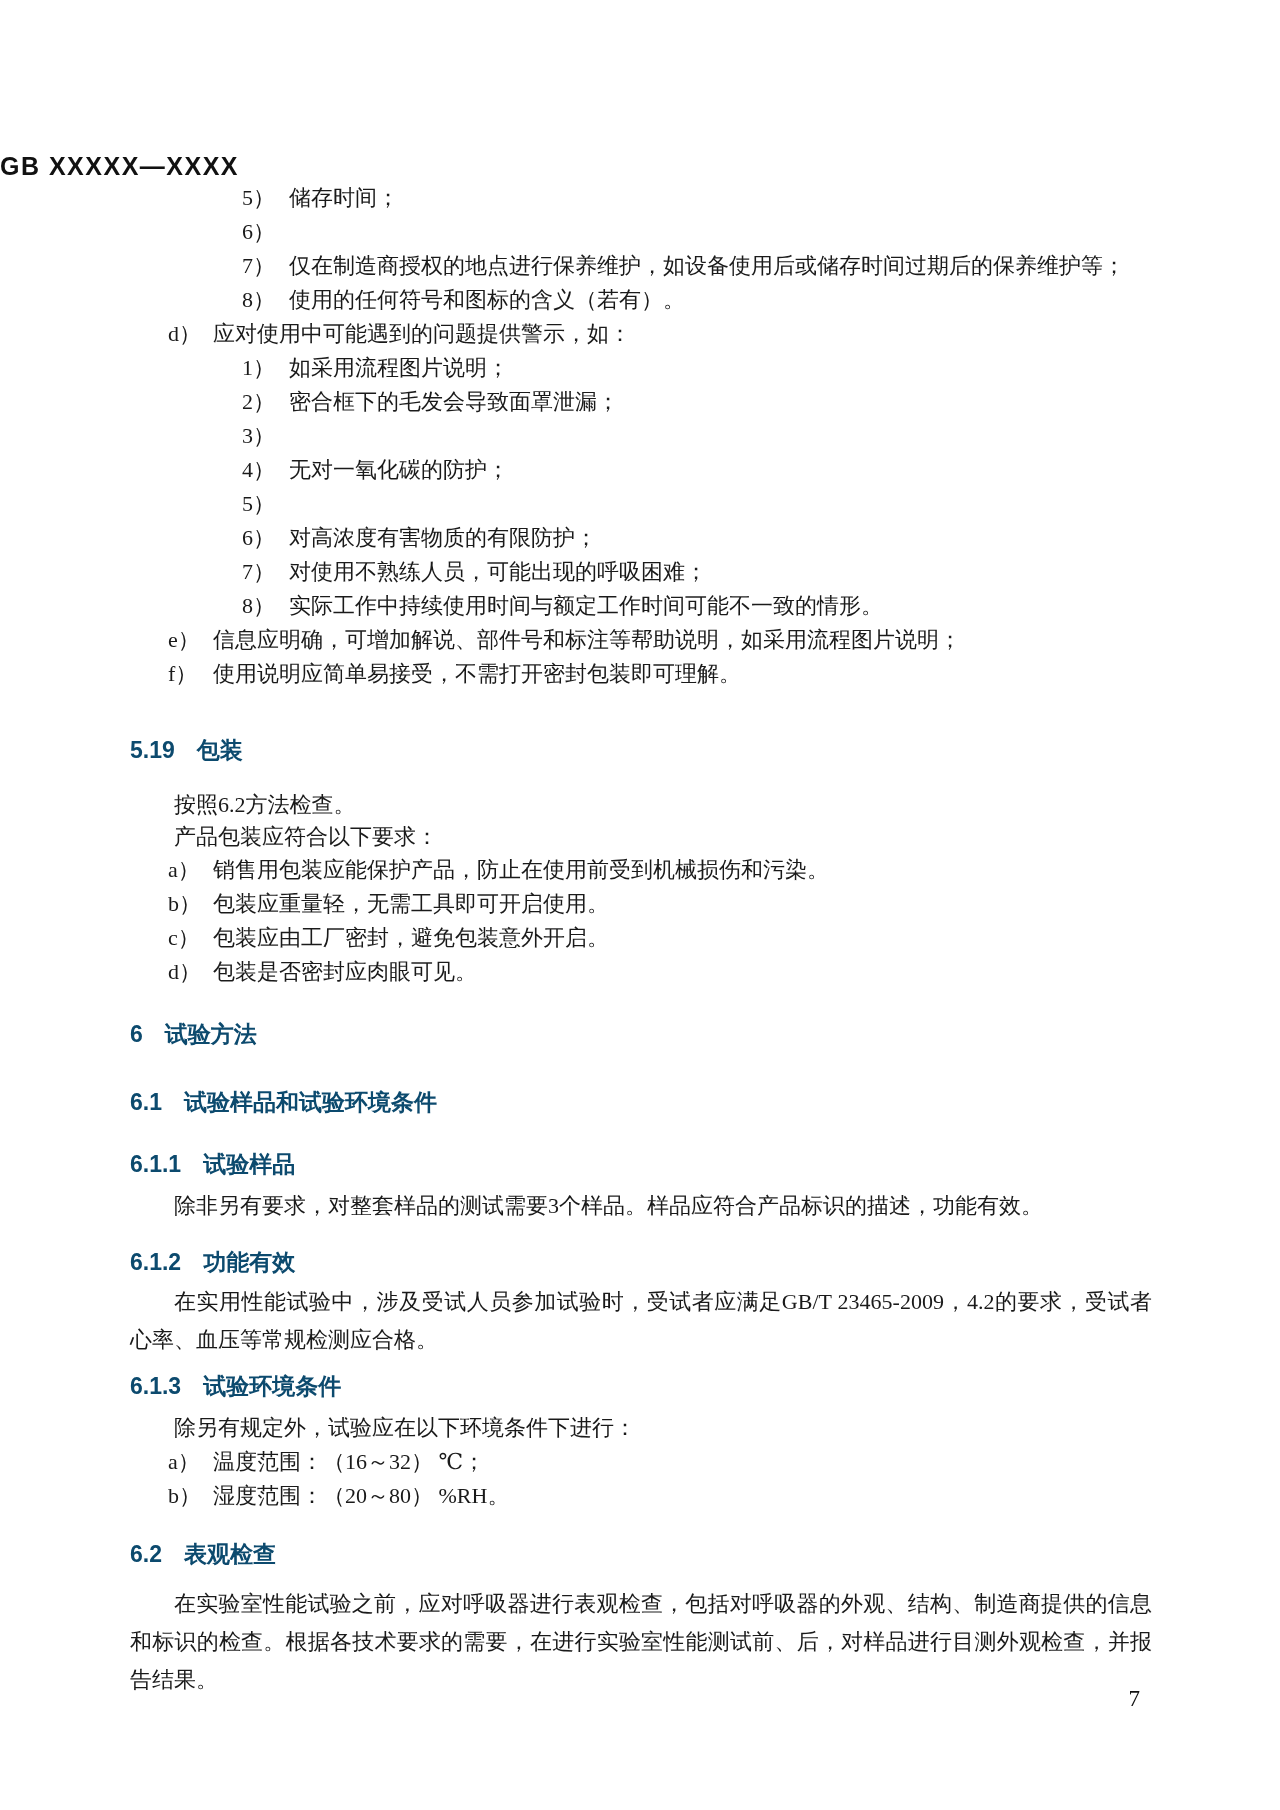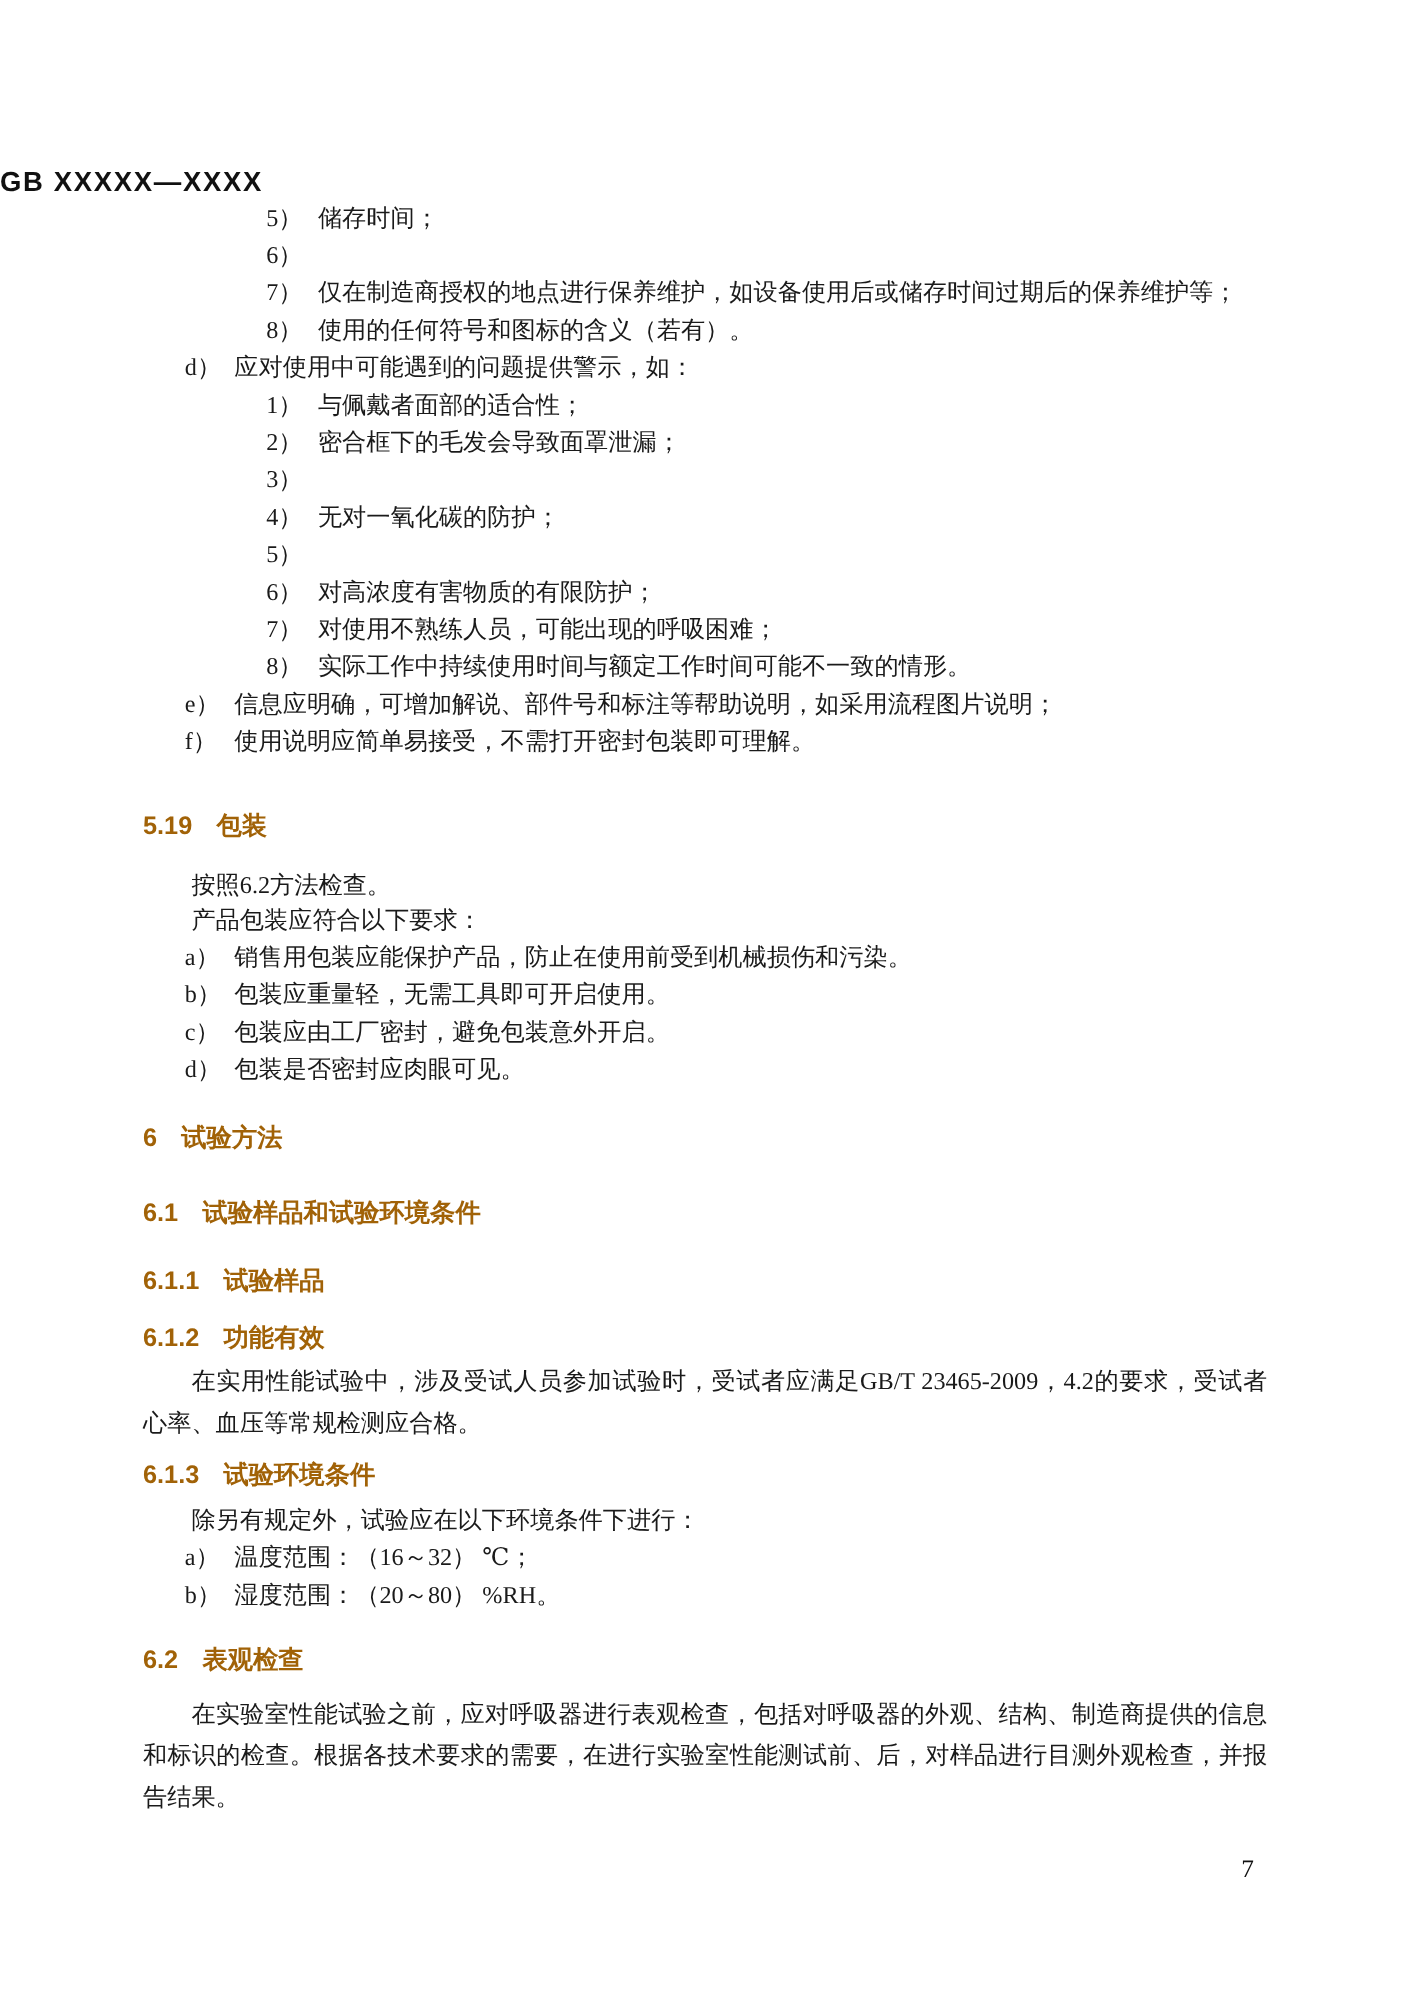--- a/index.html
+++ b/index.html
@@ -79,7 +79,7 @@
 
     <div class="row num">
       <span class="mk">1）</span>
-      <span class="tx">与佩戴者面部的适合性；</span>
+      <span class="tx">如采用流程图片说明；</span>
     </div>
     <div class="row num">
       <span class="mk">2）</span>

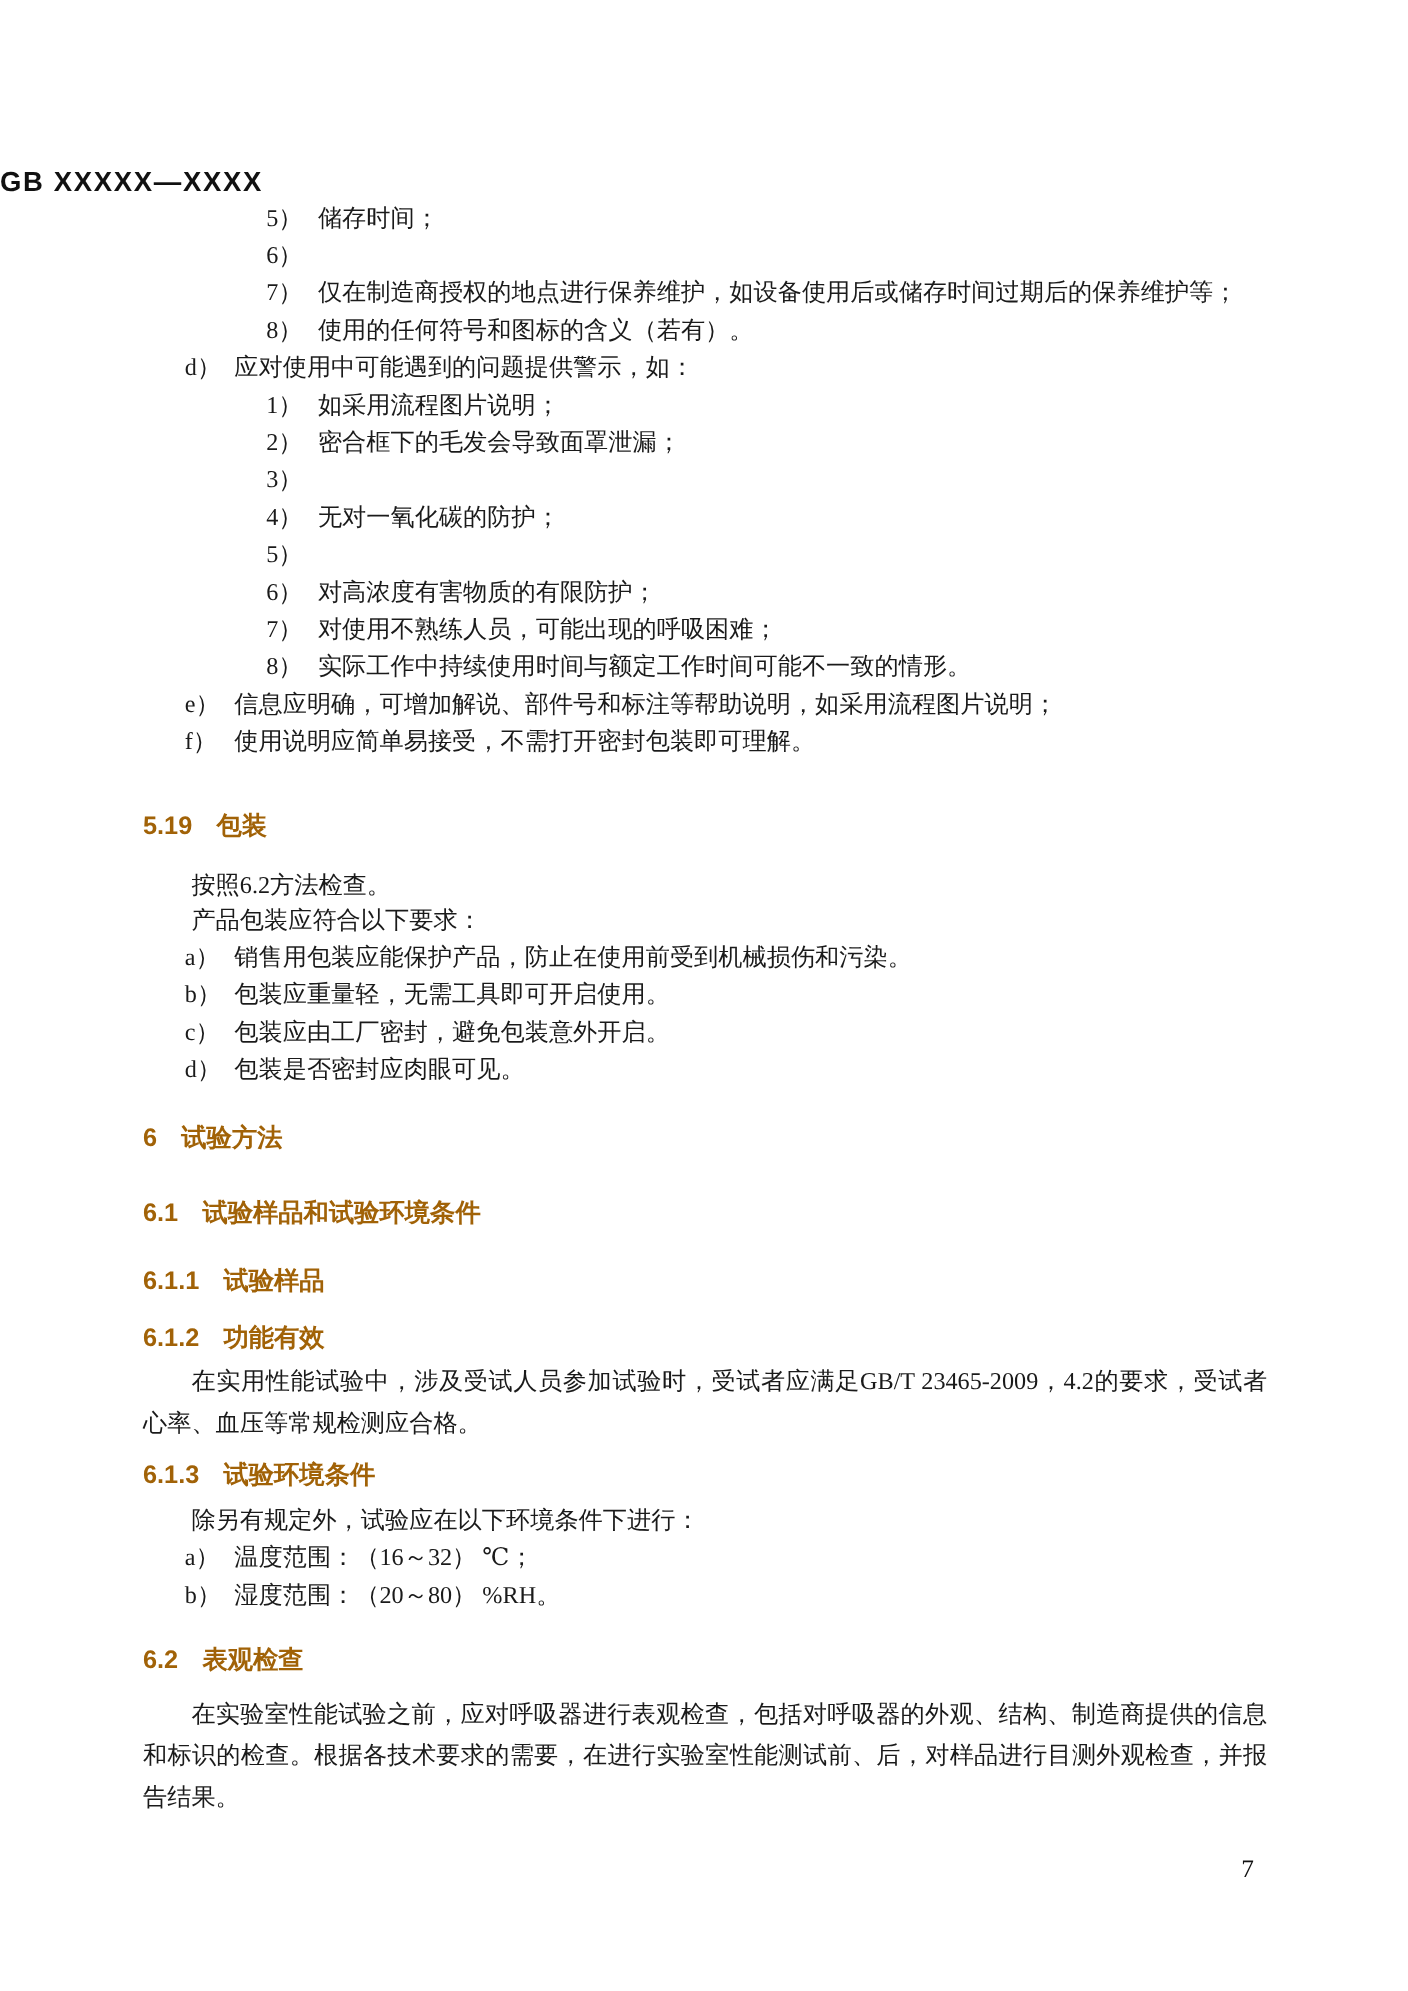--- a/index.html
+++ b/index.html
@@ -24,7 +24,7 @@
 
   .heading {
     display:flex; font-family:"Liberation Sans","DejaVu Sans",sans-serif;
-    font-weight:700; font-size:23px; line-height:30px; color:#a16207;
+    font-weight:700; font-size:23px; line-height:30px; color:#0c4a6e;
   }
   .heading .hnum { margin-right:22px; flex:0 0 auto; }
 

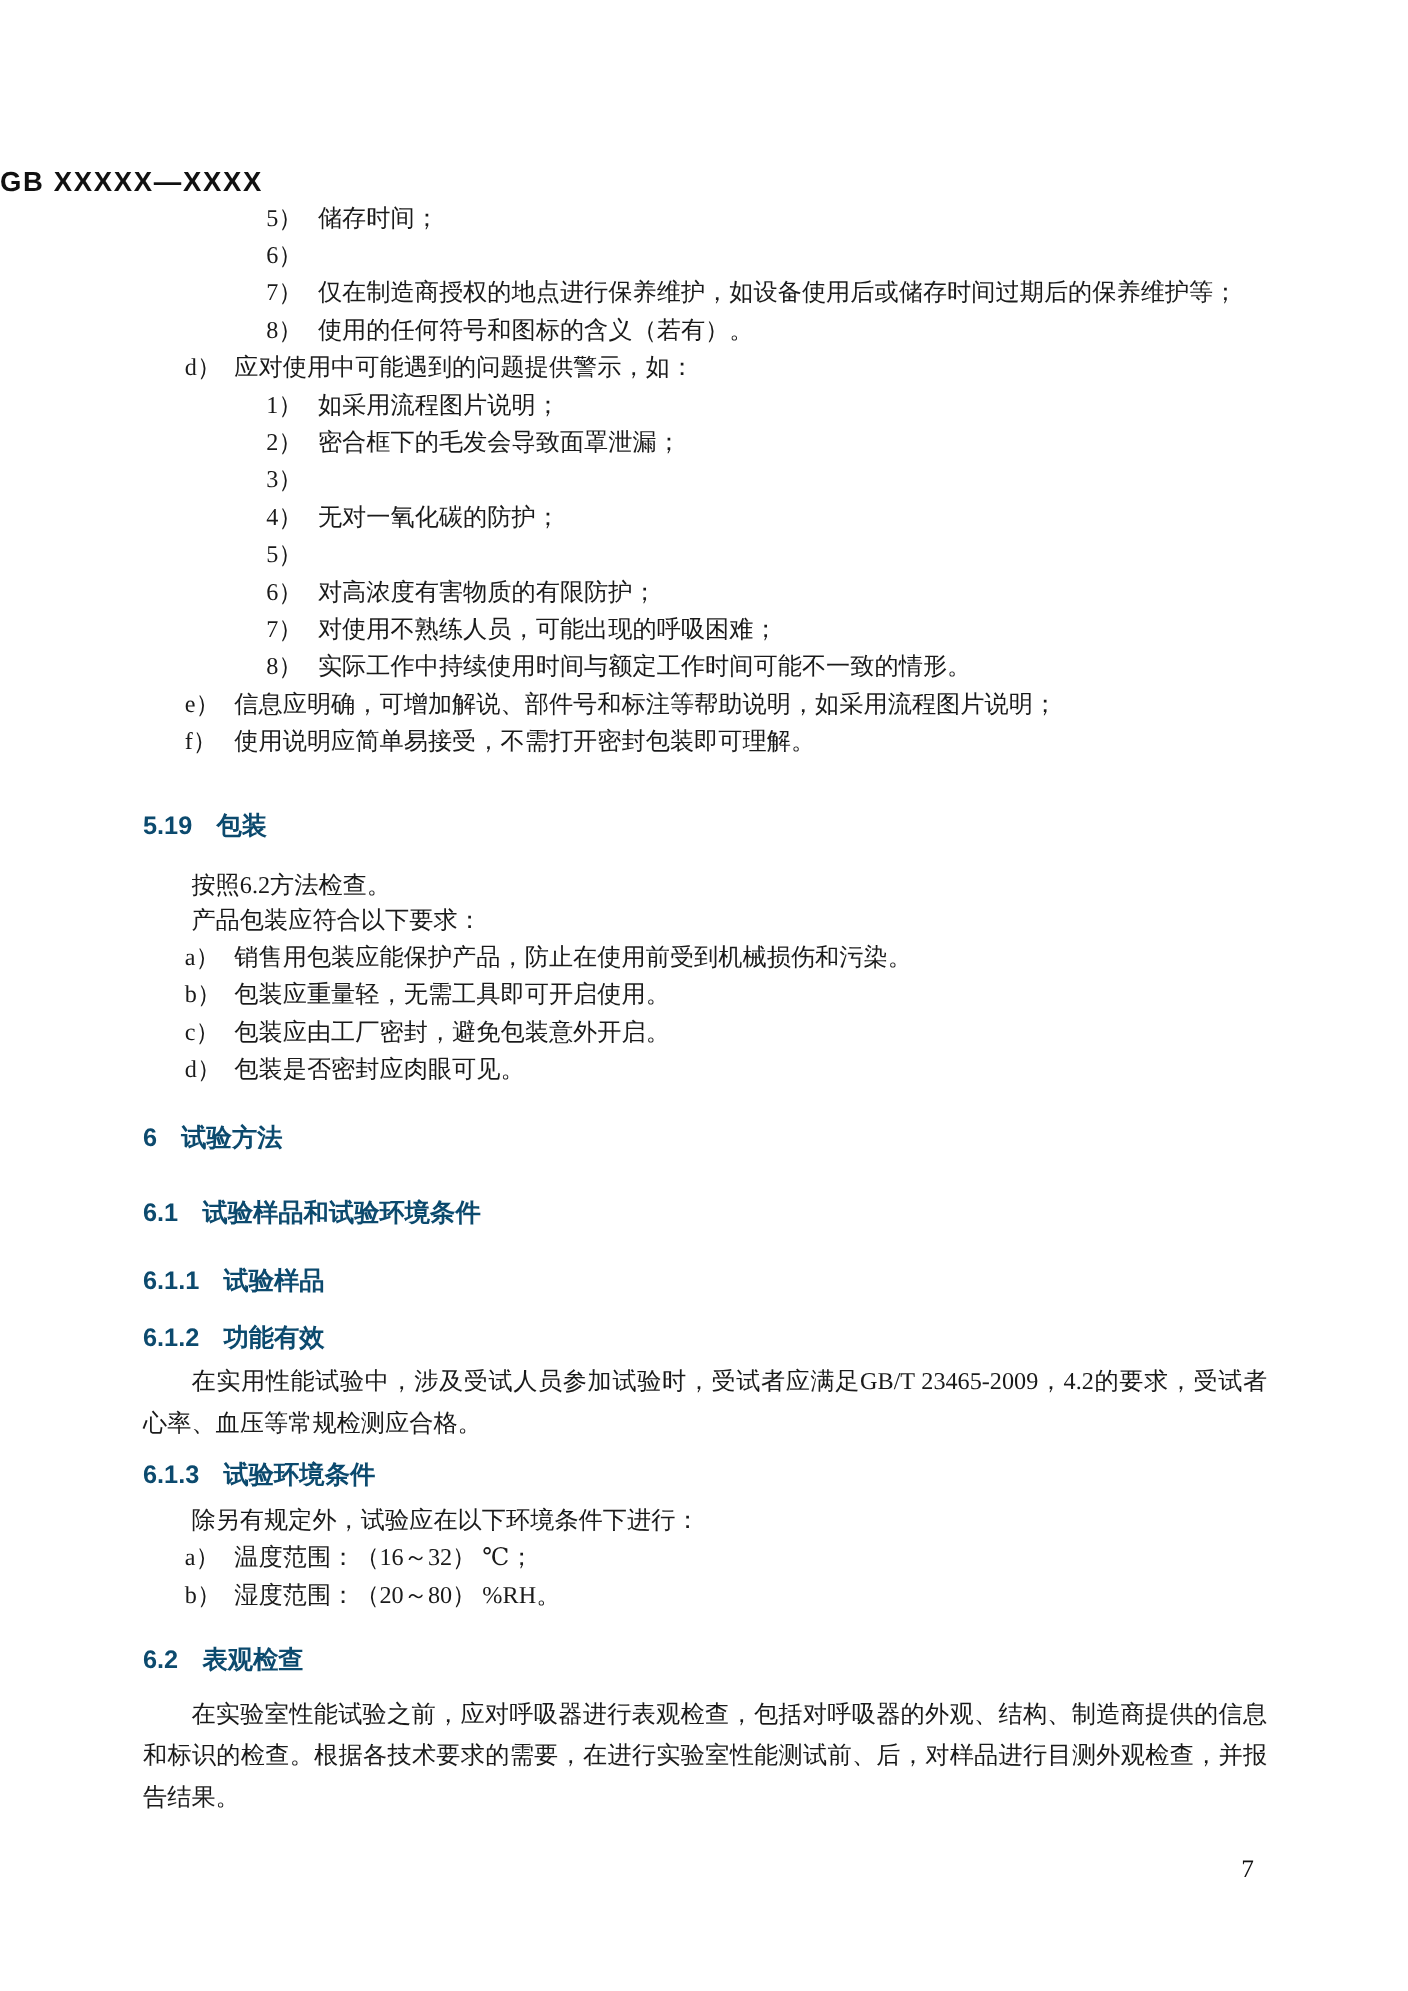--- a/index.html
+++ b/index.html
@@ -154,6 +154,7 @@
       <span class="hnum">6.1.1</span>
       <span class="htitle">试验样品</span>
     </div>
+    <div class="p-body p611">除非另有要求，对整套样品的测试需要3个样品。样品应符合产品标识的描述，功能有效。</div>
 
     <div class="heading s612">
       <span class="hnum">6.1.2</span>

